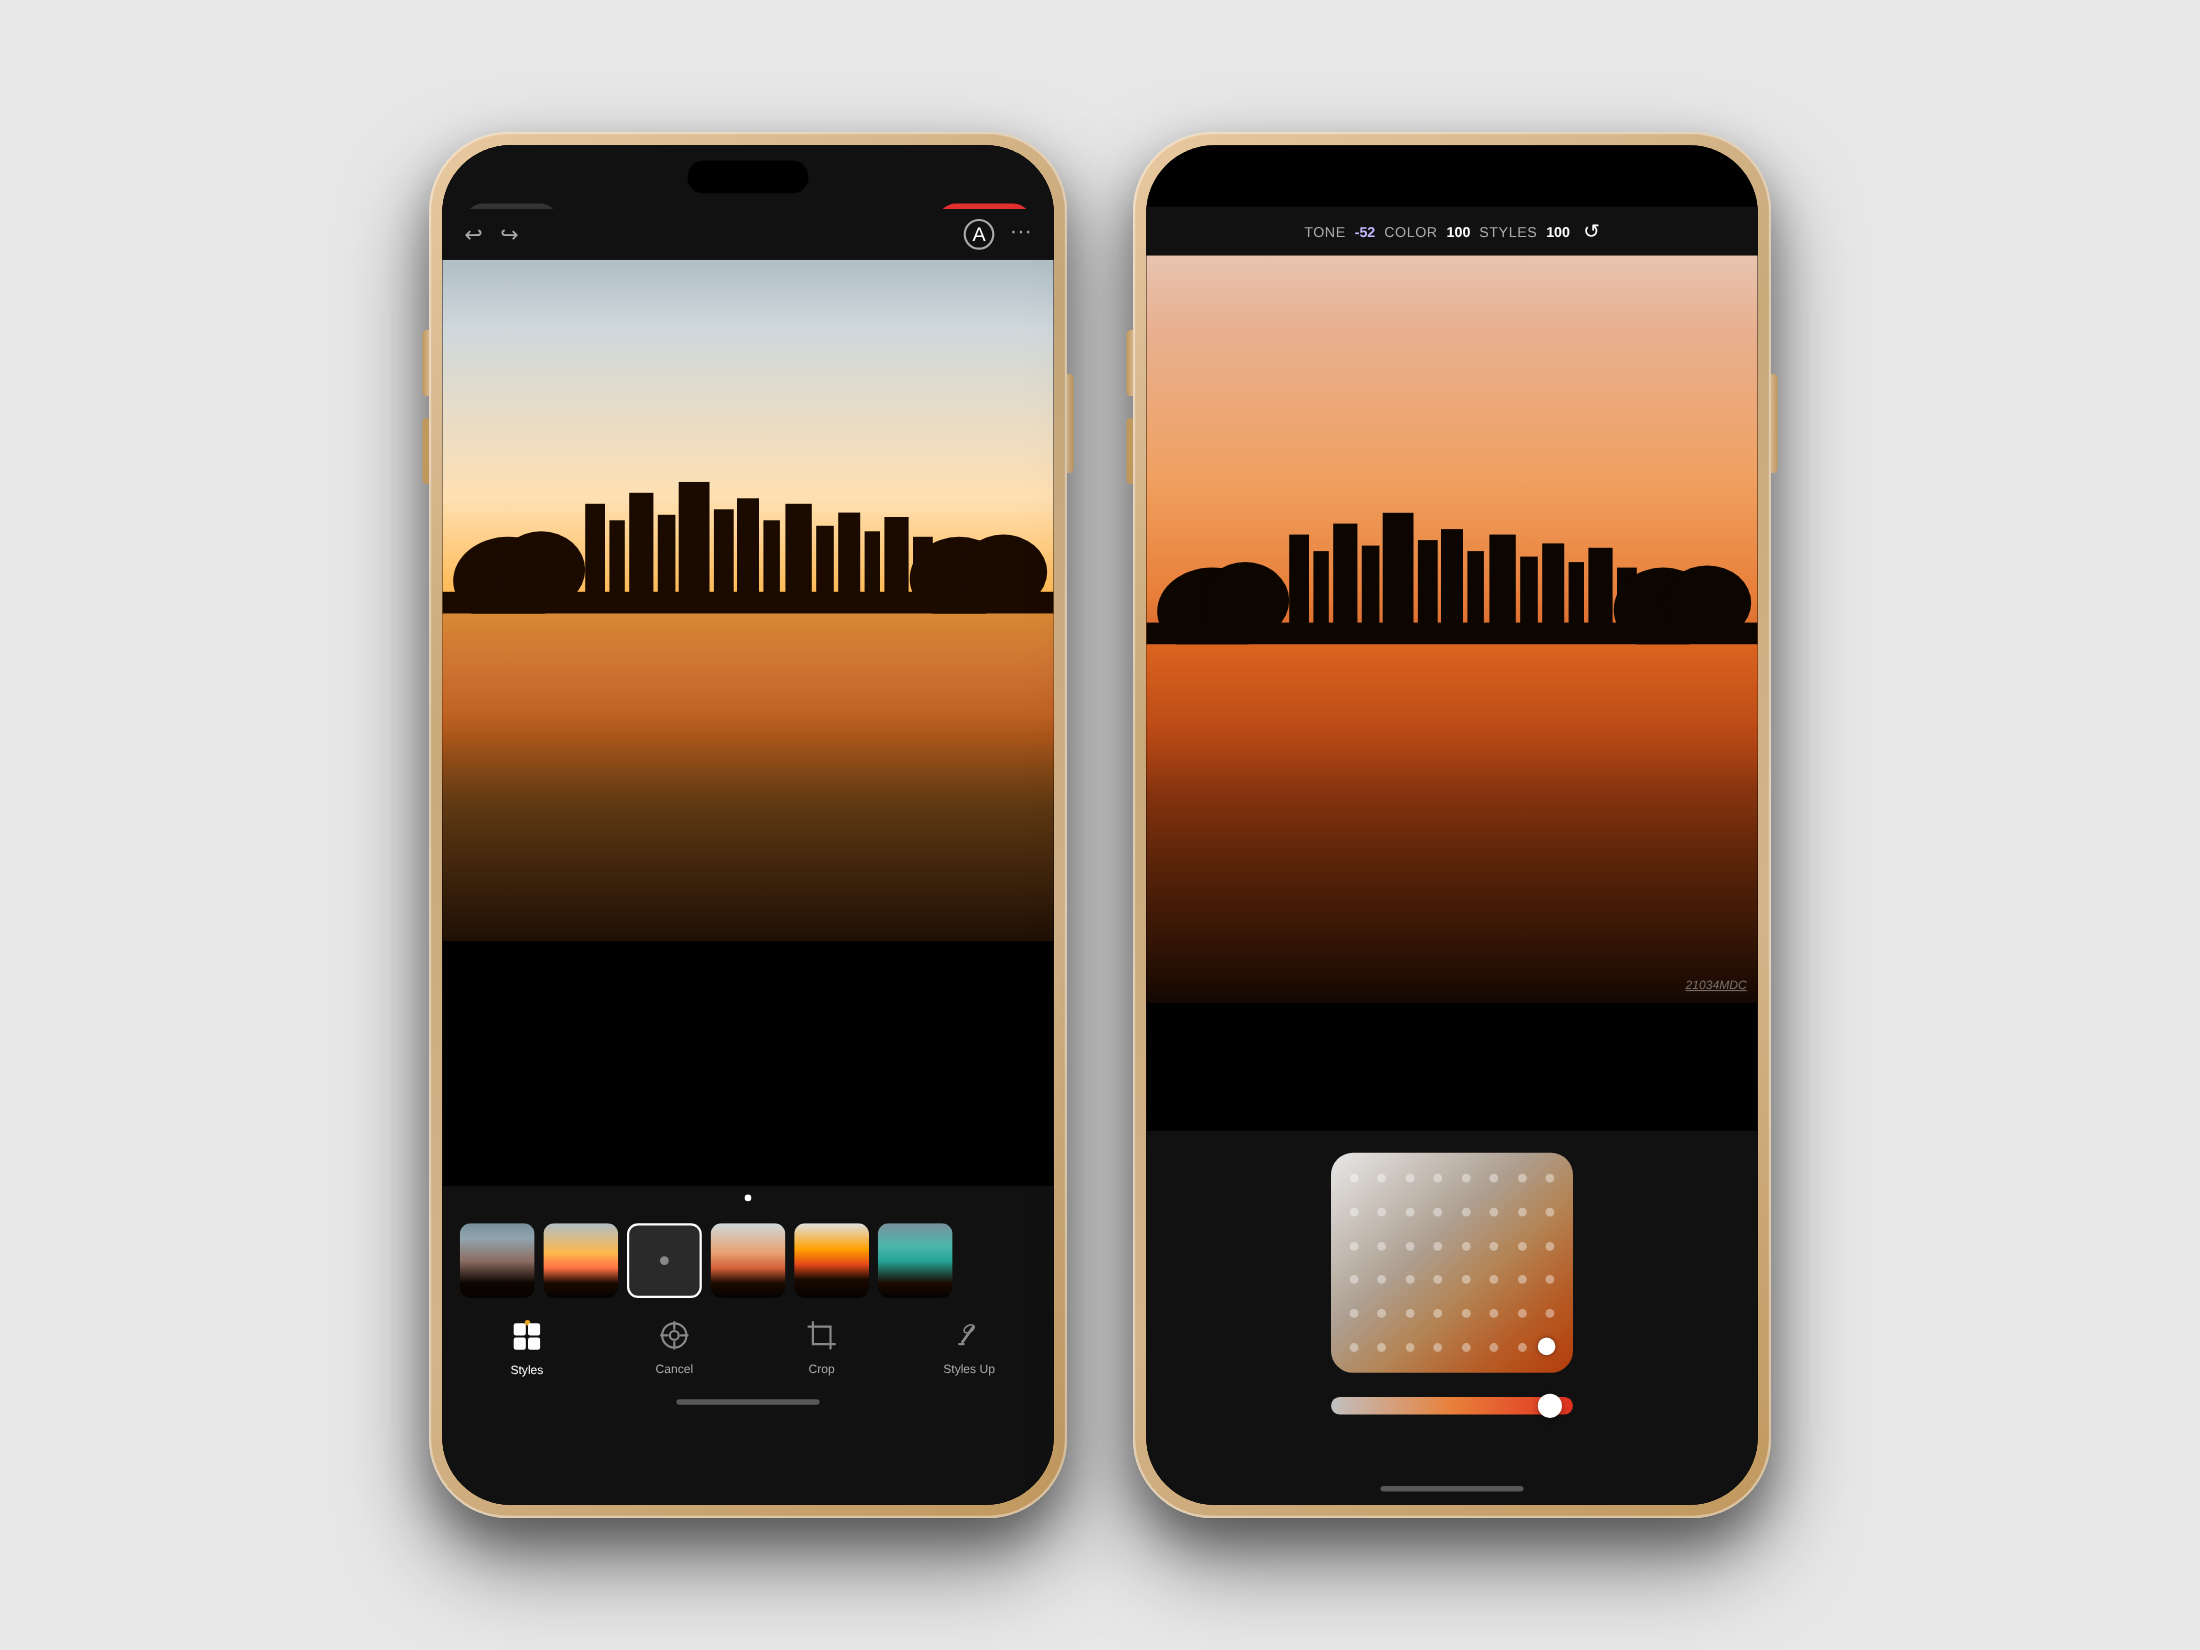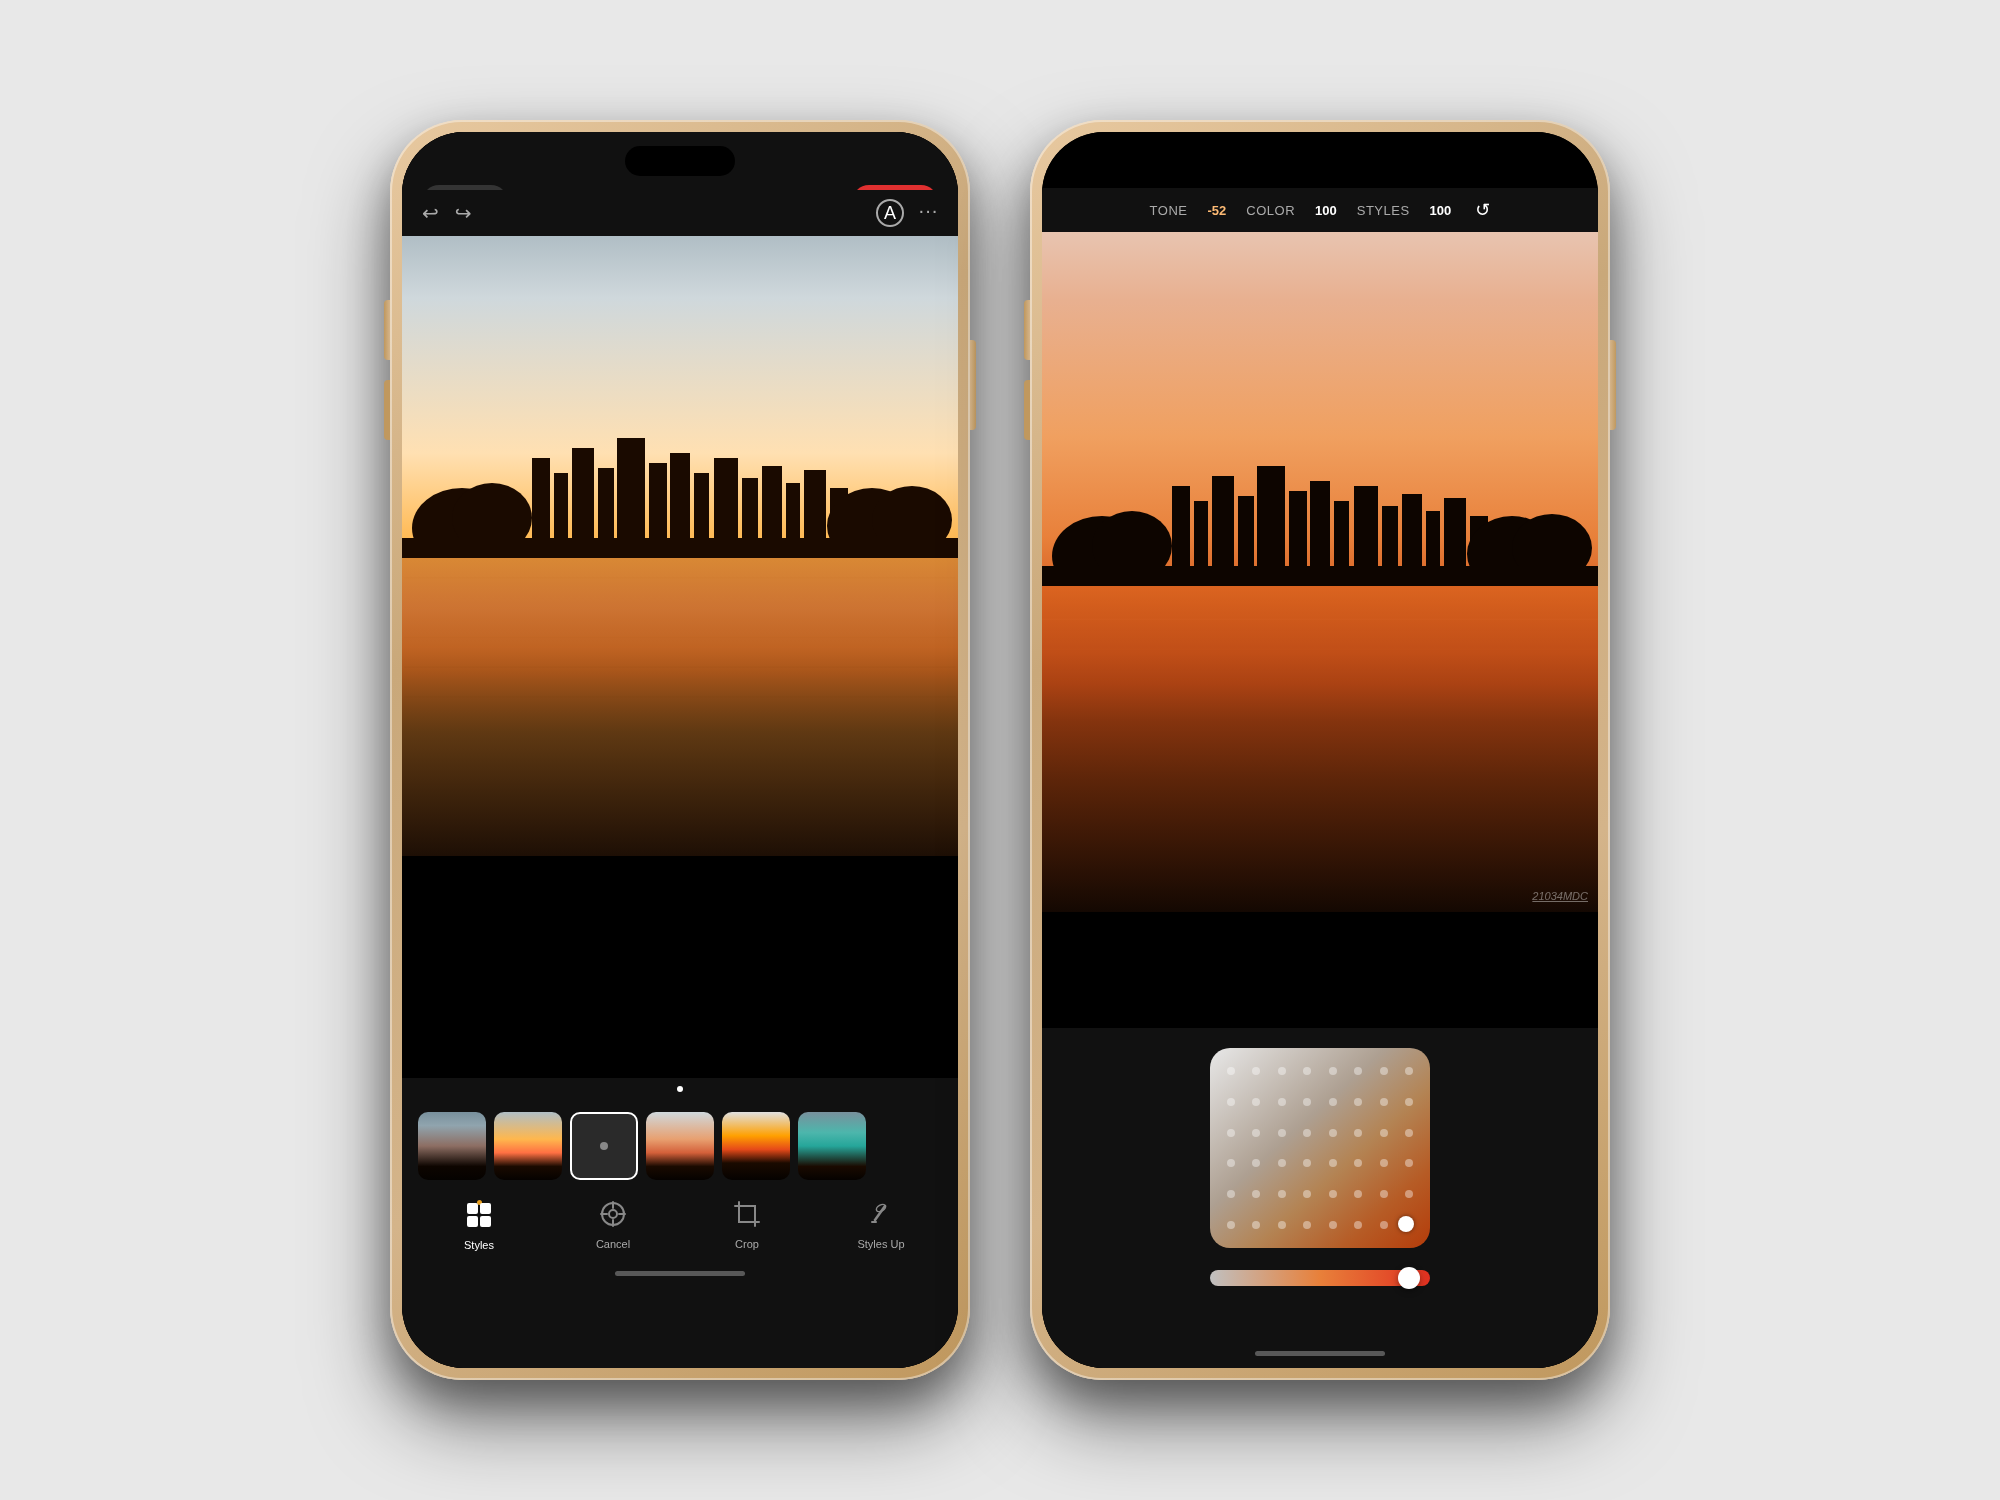--- a/index.html
+++ b/index.html
@@ -328,7 +328,7 @@
       display: flex;
       align-items: center;
       justify-content: center;
-      gap: 20px;
+      gap: 8px;
       padding: 0 20px;
     }
 

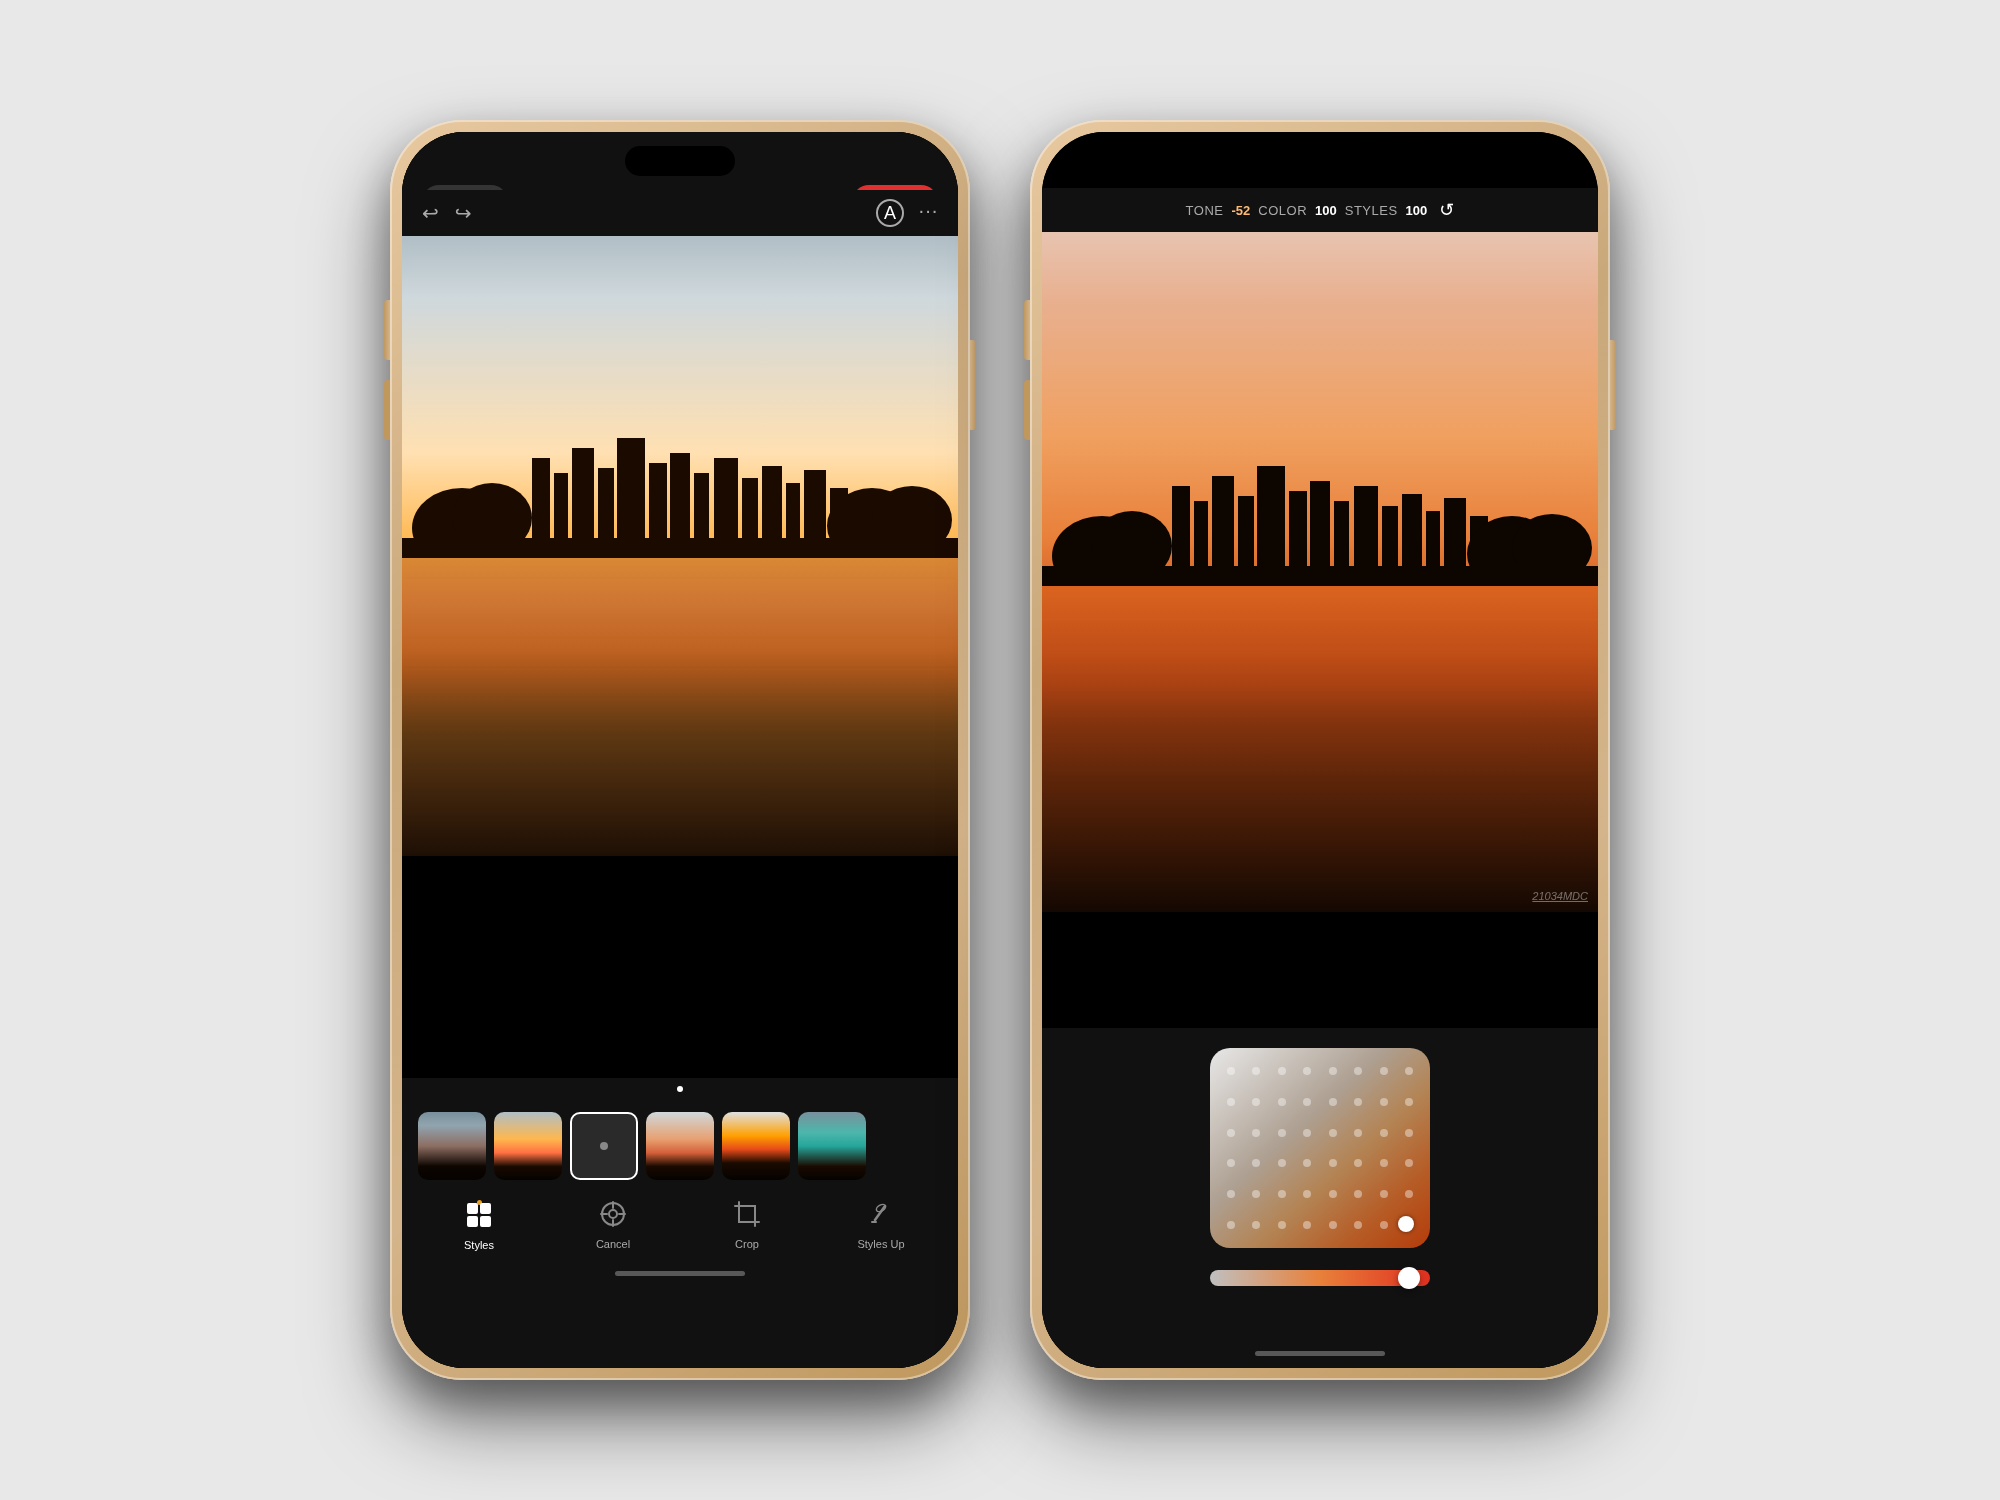--- a/index.html
+++ b/index.html
@@ -345,7 +345,7 @@
     }
 
     .tone-neg {
-      color: #fdba74;
+      color: #c4b5fd;
       font-size: 13px;
       font-weight: 600;
     }

